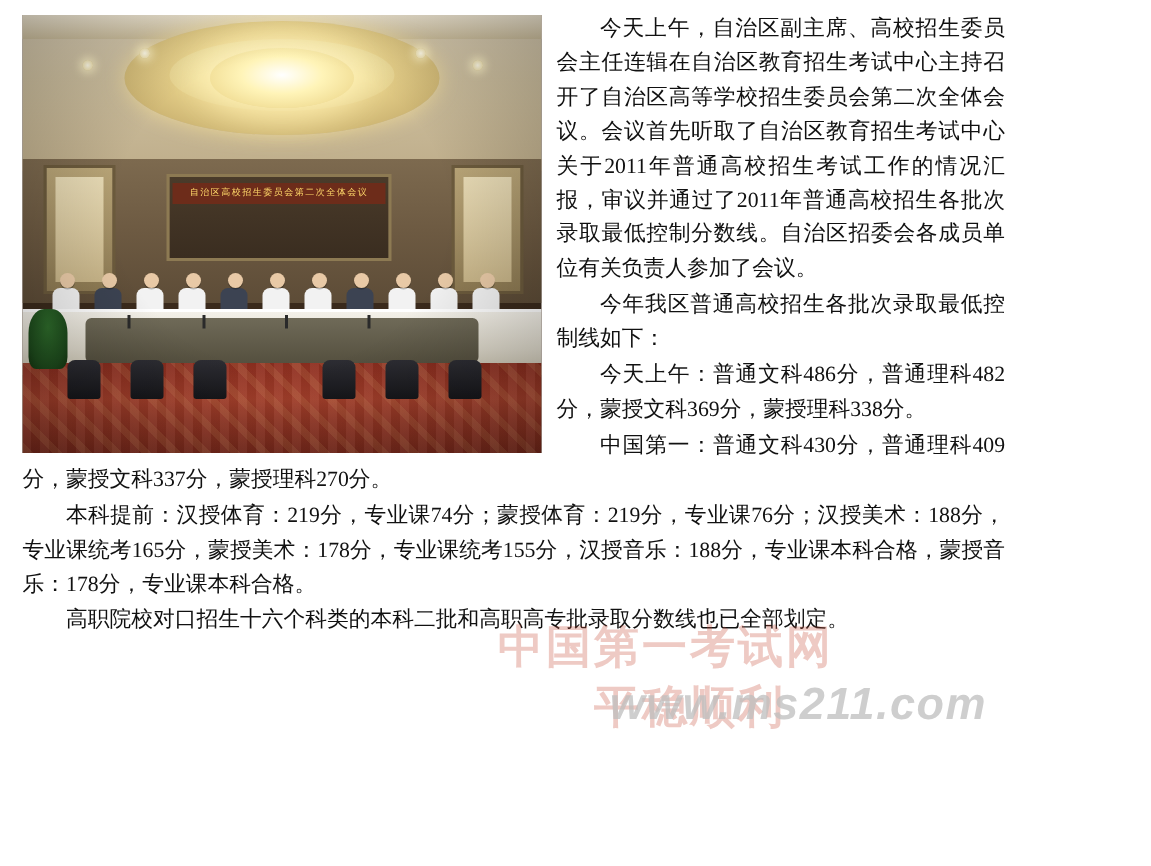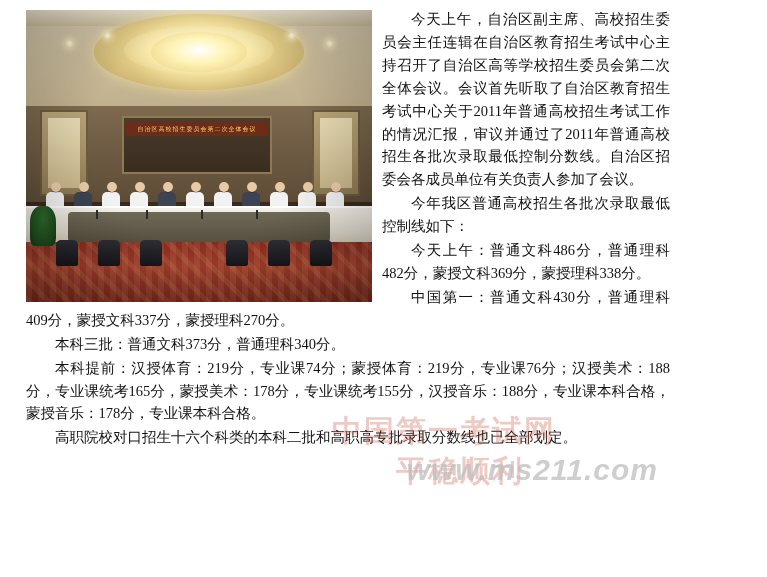--- a/index.html
+++ b/index.html
@@ -20,7 +20,7 @@
     width: 680px;
     height: 577px;
     box-sizing: border-box;
-    padding: 8px 10px 4px 26px;
+    padding: 8px 10px 4px 15px;
   }
   .article {
     font-size: 14.5px;

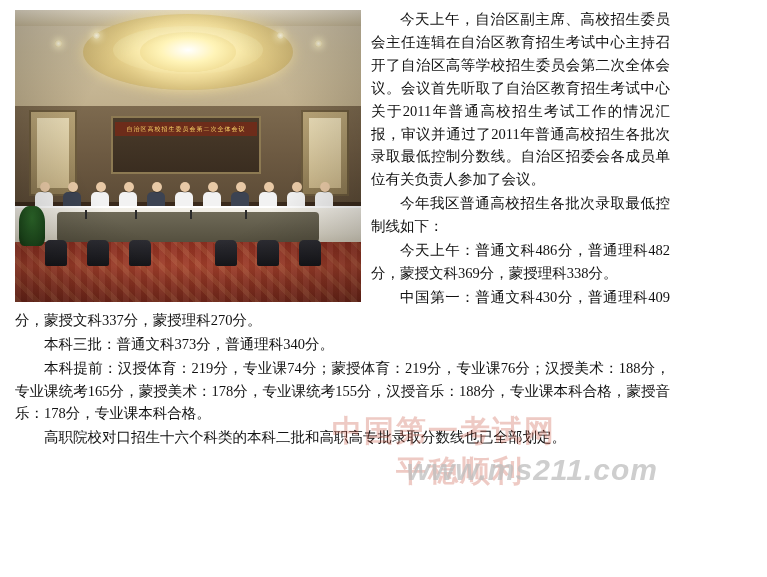--- a/index.html
+++ b/index.html
@@ -300,7 +300,6 @@
     <p class="para">今年我区普通高校招生各批次录取最低控制线如下：</p>
     <p class="para">今天上午：普通文科486分，普通理科482分，蒙授文科369分，蒙授理科338分。</p>
     <p class="para">中国第一：普通文科430分，普通理科409分，蒙授文科337分，蒙授理科270分。</p>
-    <p class="para">本科三批：普通文科373分，普通理科340分。</p>
     <p class="para">本科提前：汉授体育：219分，专业课74分；蒙授体育：219分，专业课76分；汉授美术：188分，专业课统考165分，蒙授美术：178分，专业课统考155分，汉授音乐：188分，专业课本科合格，蒙授音乐：178分，专业课本科合格。</p>
     <p class="para">高职院校对口招生十六个科类的本科二批和高职高专批录取分数线也已全部划定。</p>
 

